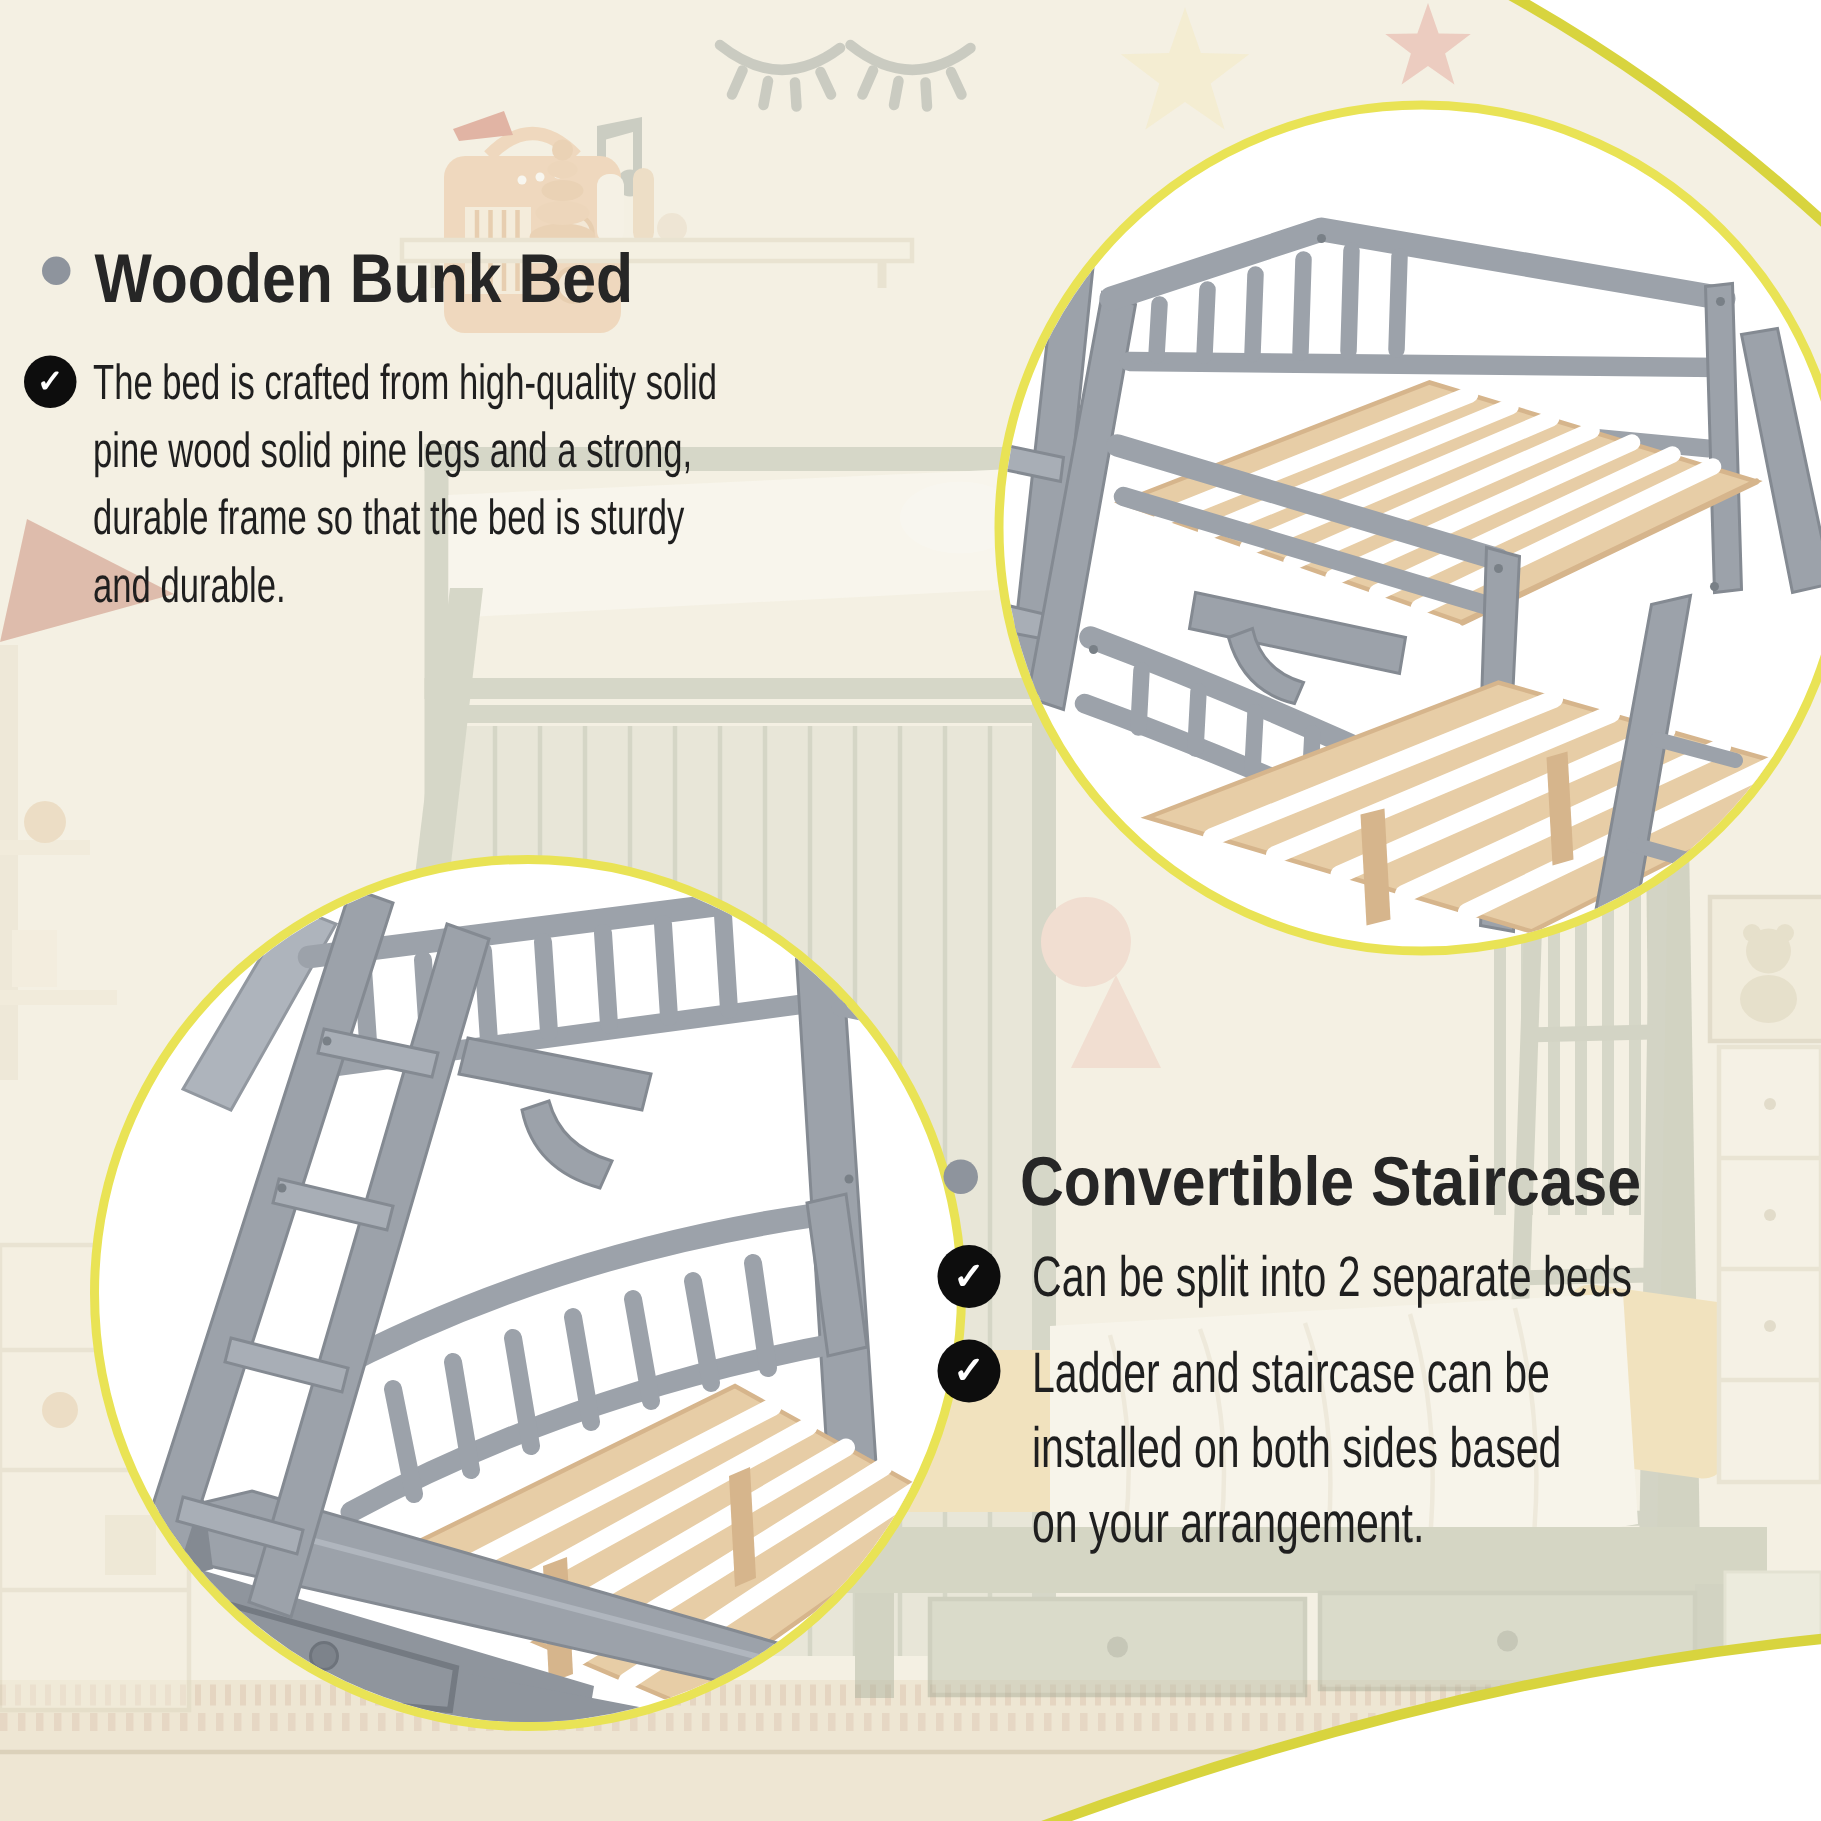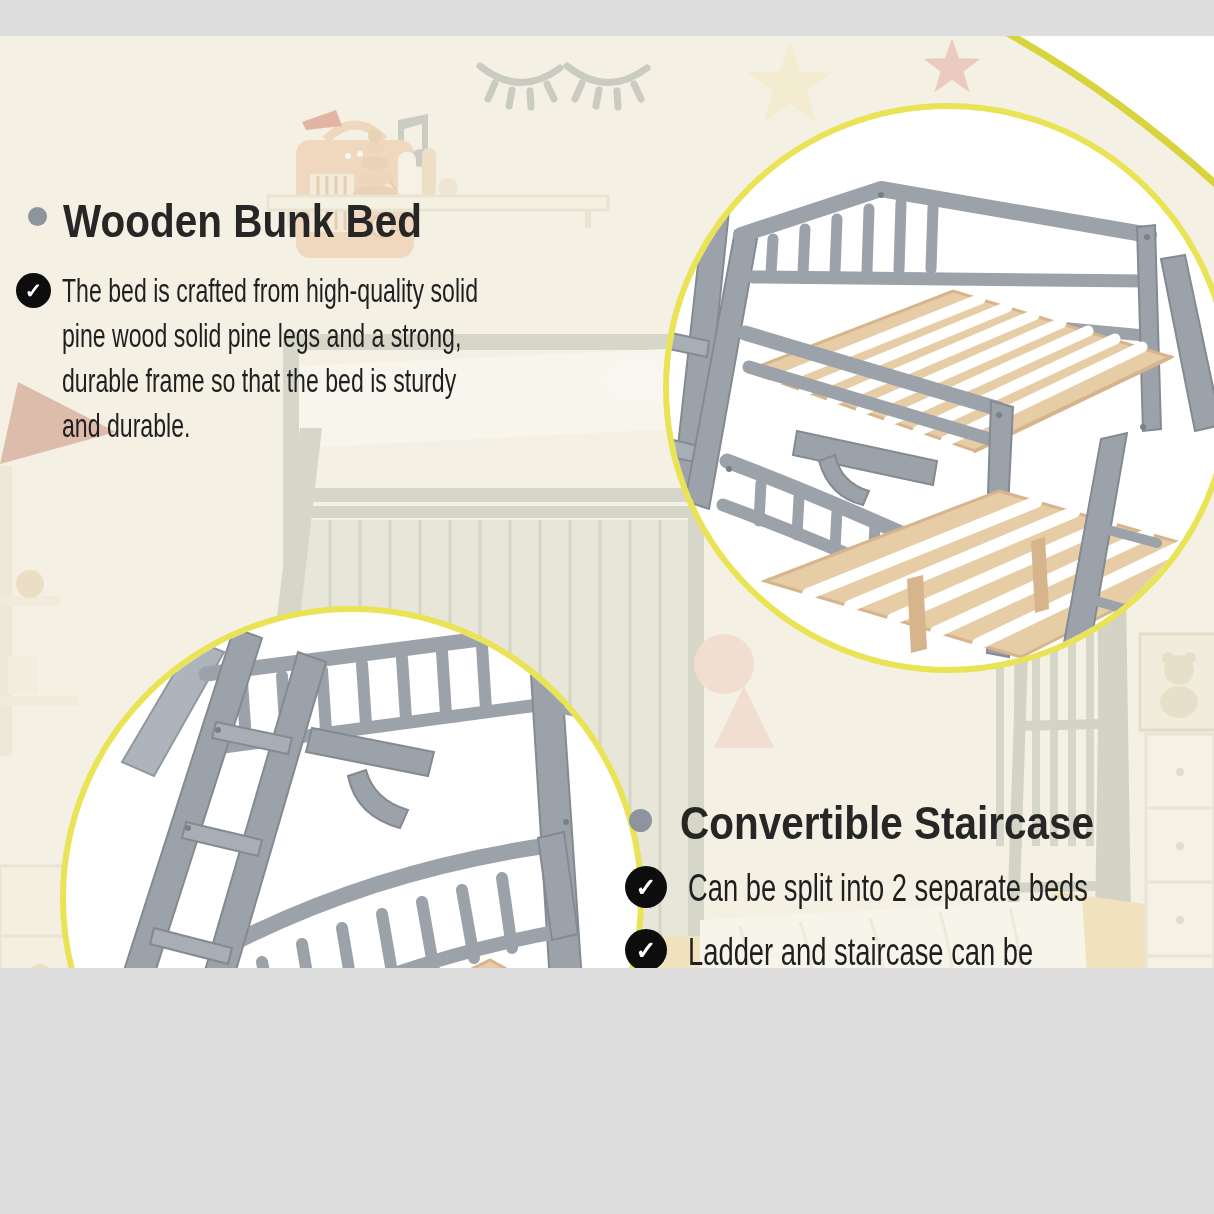--- a/index.html
+++ b/index.html
@@ -4,10 +4,9 @@
 <style>
   html,body{margin:0;padding:0;background:#ddd;}
   .stage{
-    position:relative;width:1214px;height:932px;overflow:hidden;
+    position:relative;width:1214px;height:1214px;overflow:hidden;
     background:#f4f0e3;
     font-family:"Liberation Sans", sans-serif;
-    margin-top:36px;
   }
   .stage svg{display:block}
   .bg-scene,.arc-layer{position:absolute;left:0;top:0;width:1214px;height:1214px;pointer-events:none}

